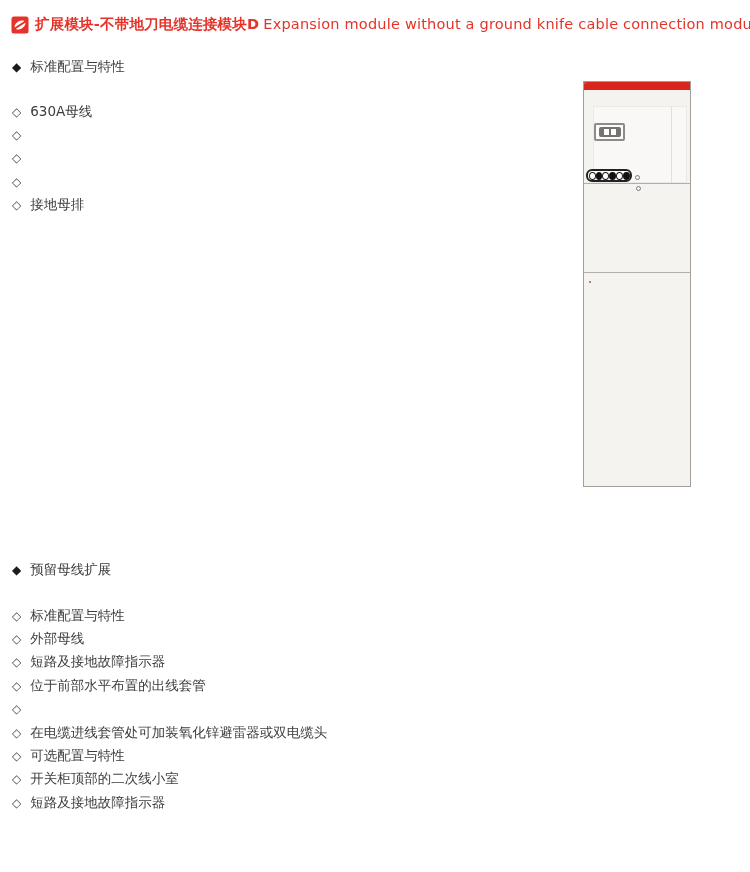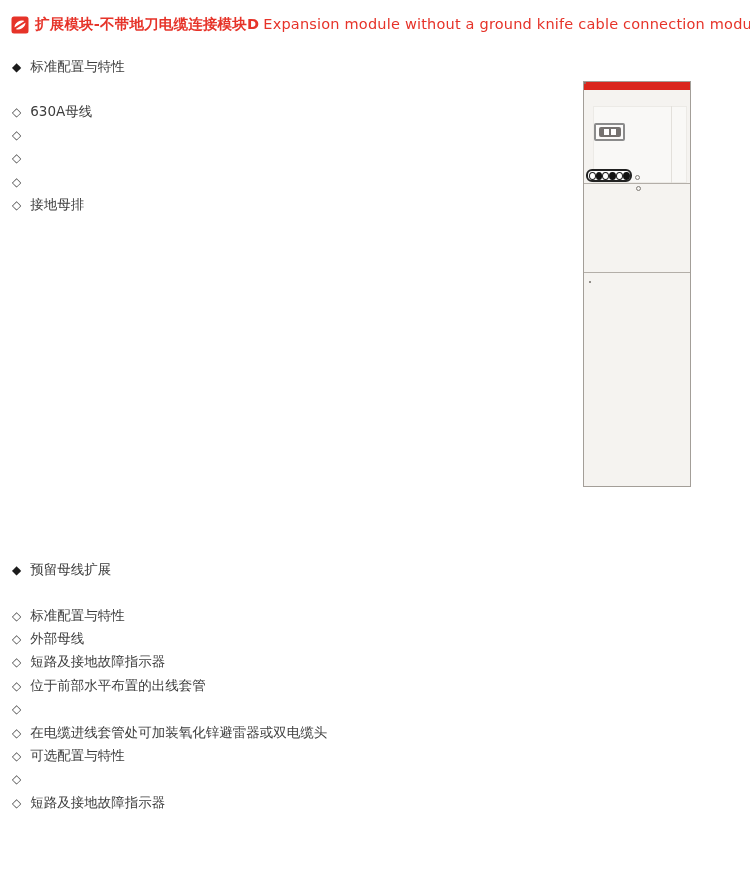--- a/index.html
+++ b/index.html
@@ -185,6 +185,7 @@
       </div>
       <div class="feature-item">
         <span class="diamond-hollow">◇</span>
+        <span>开关柜顶部的二次线小室</span>
       </div>
       <div class="feature-item">
         <span class="diamond-hollow">◇</span>

